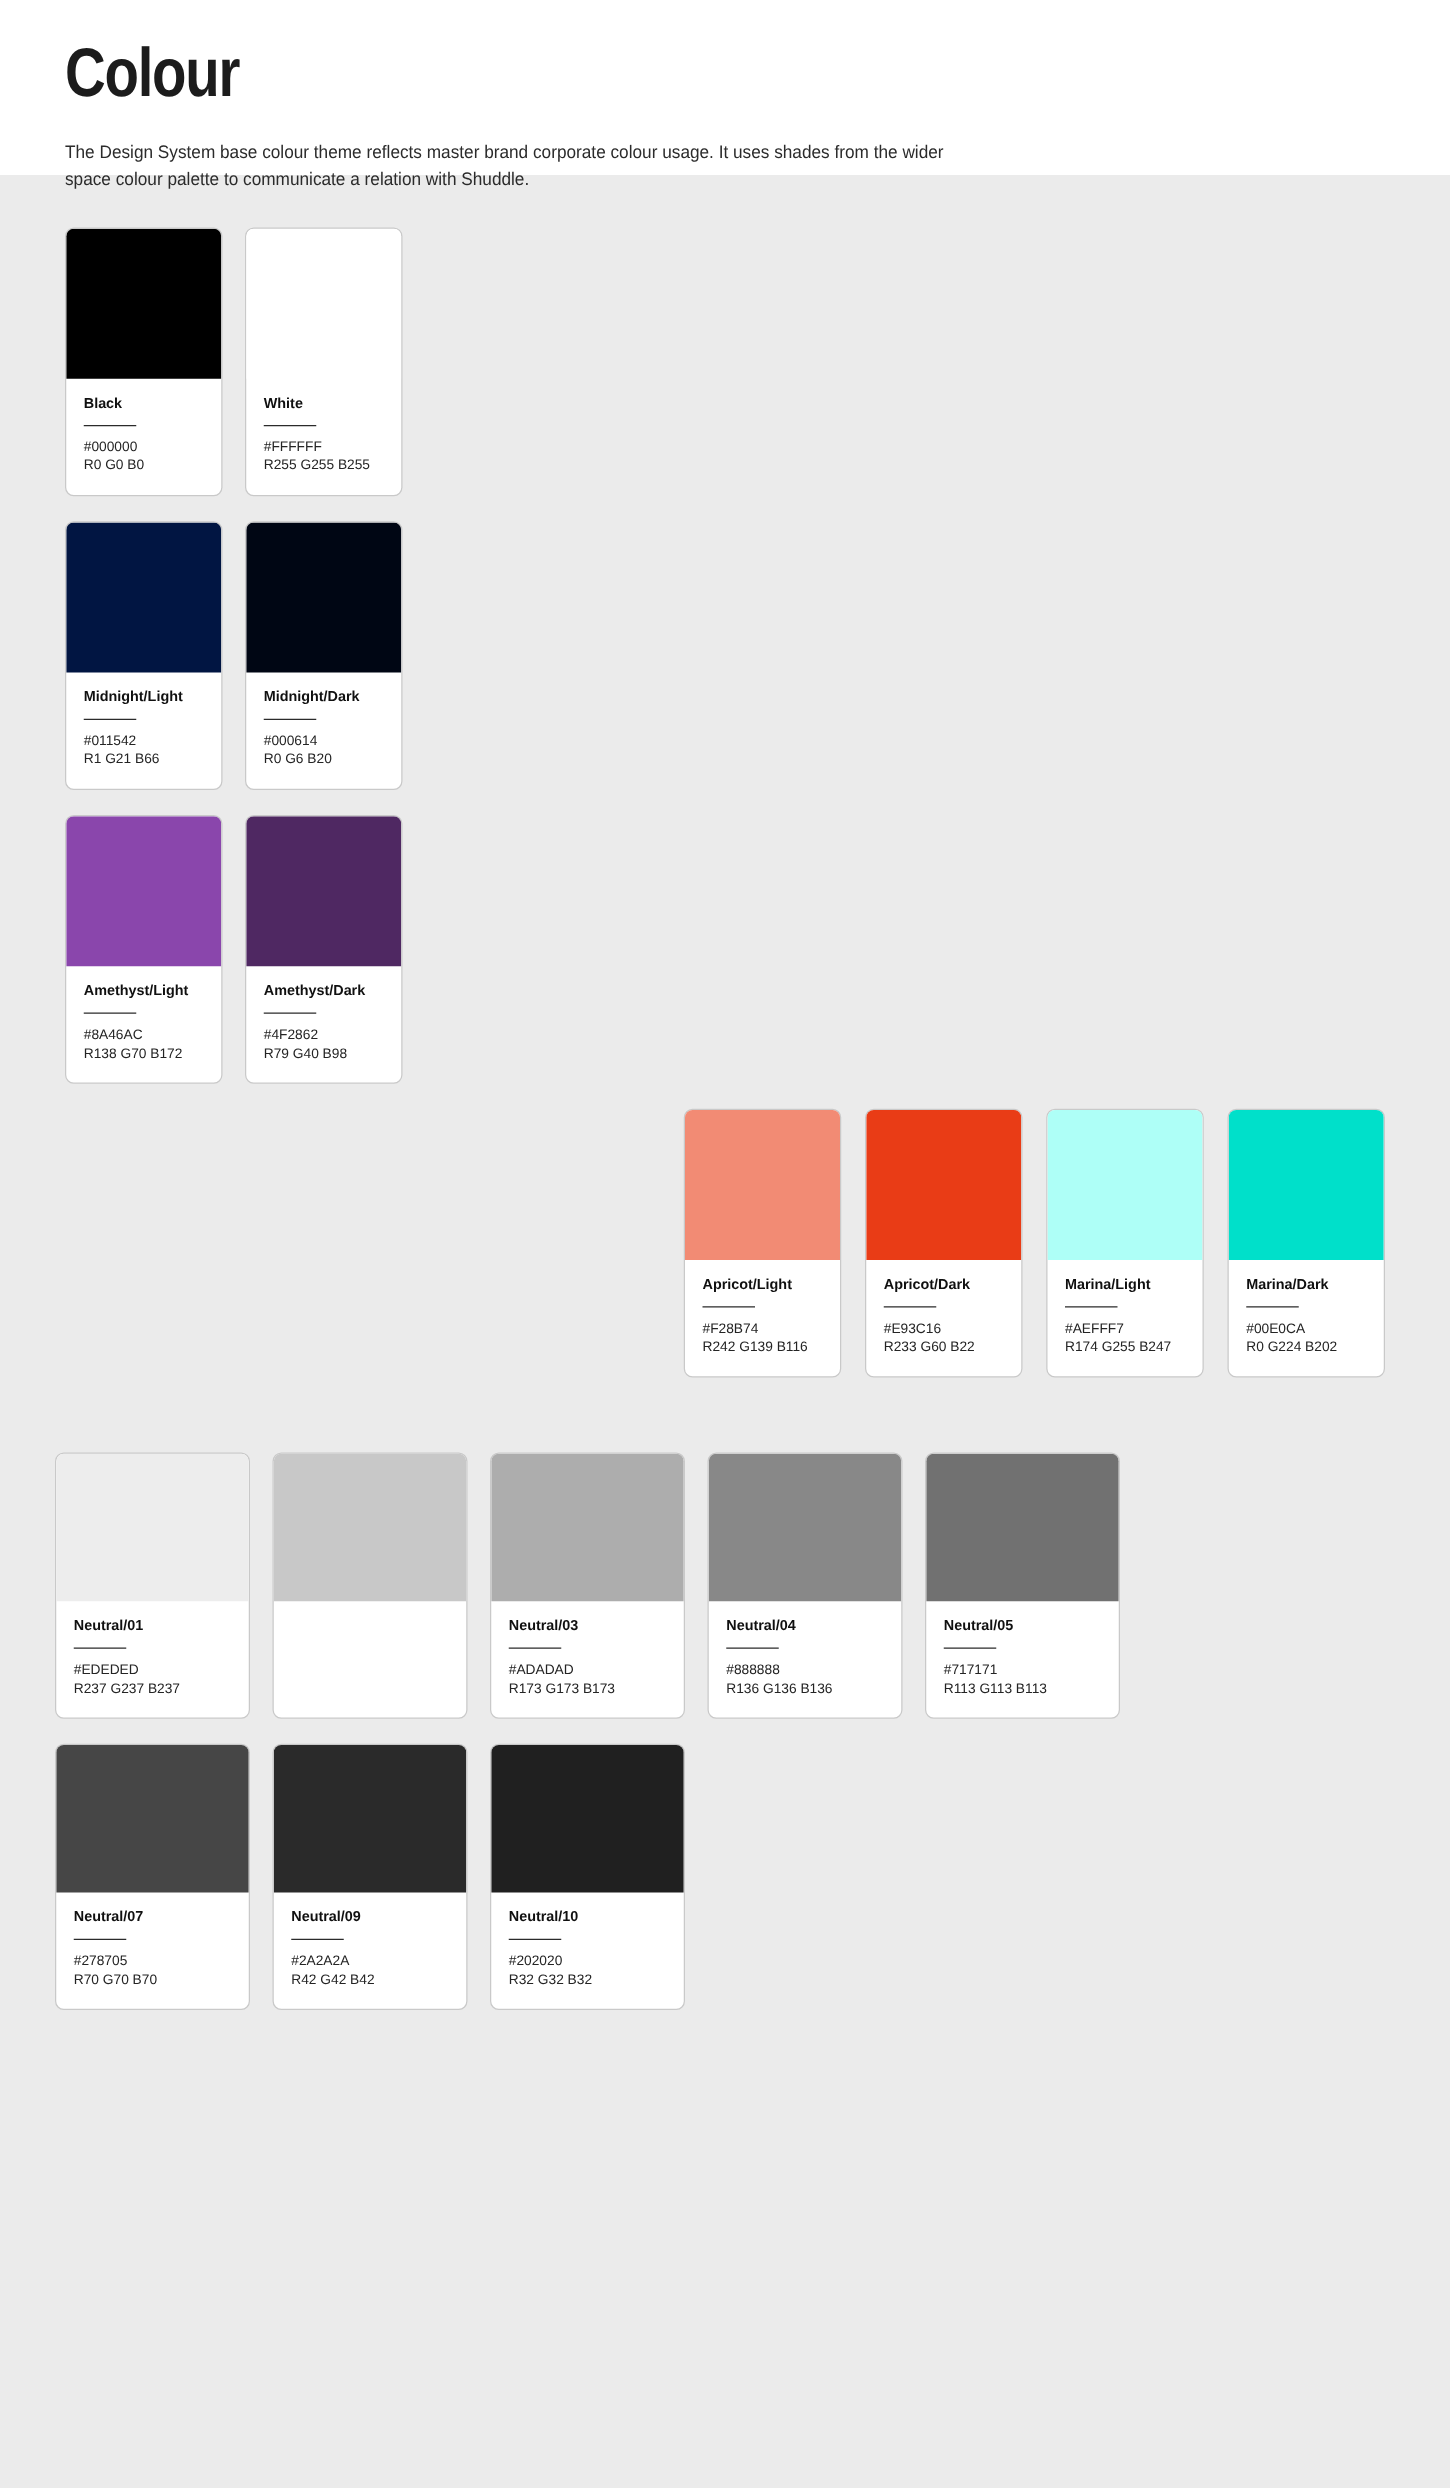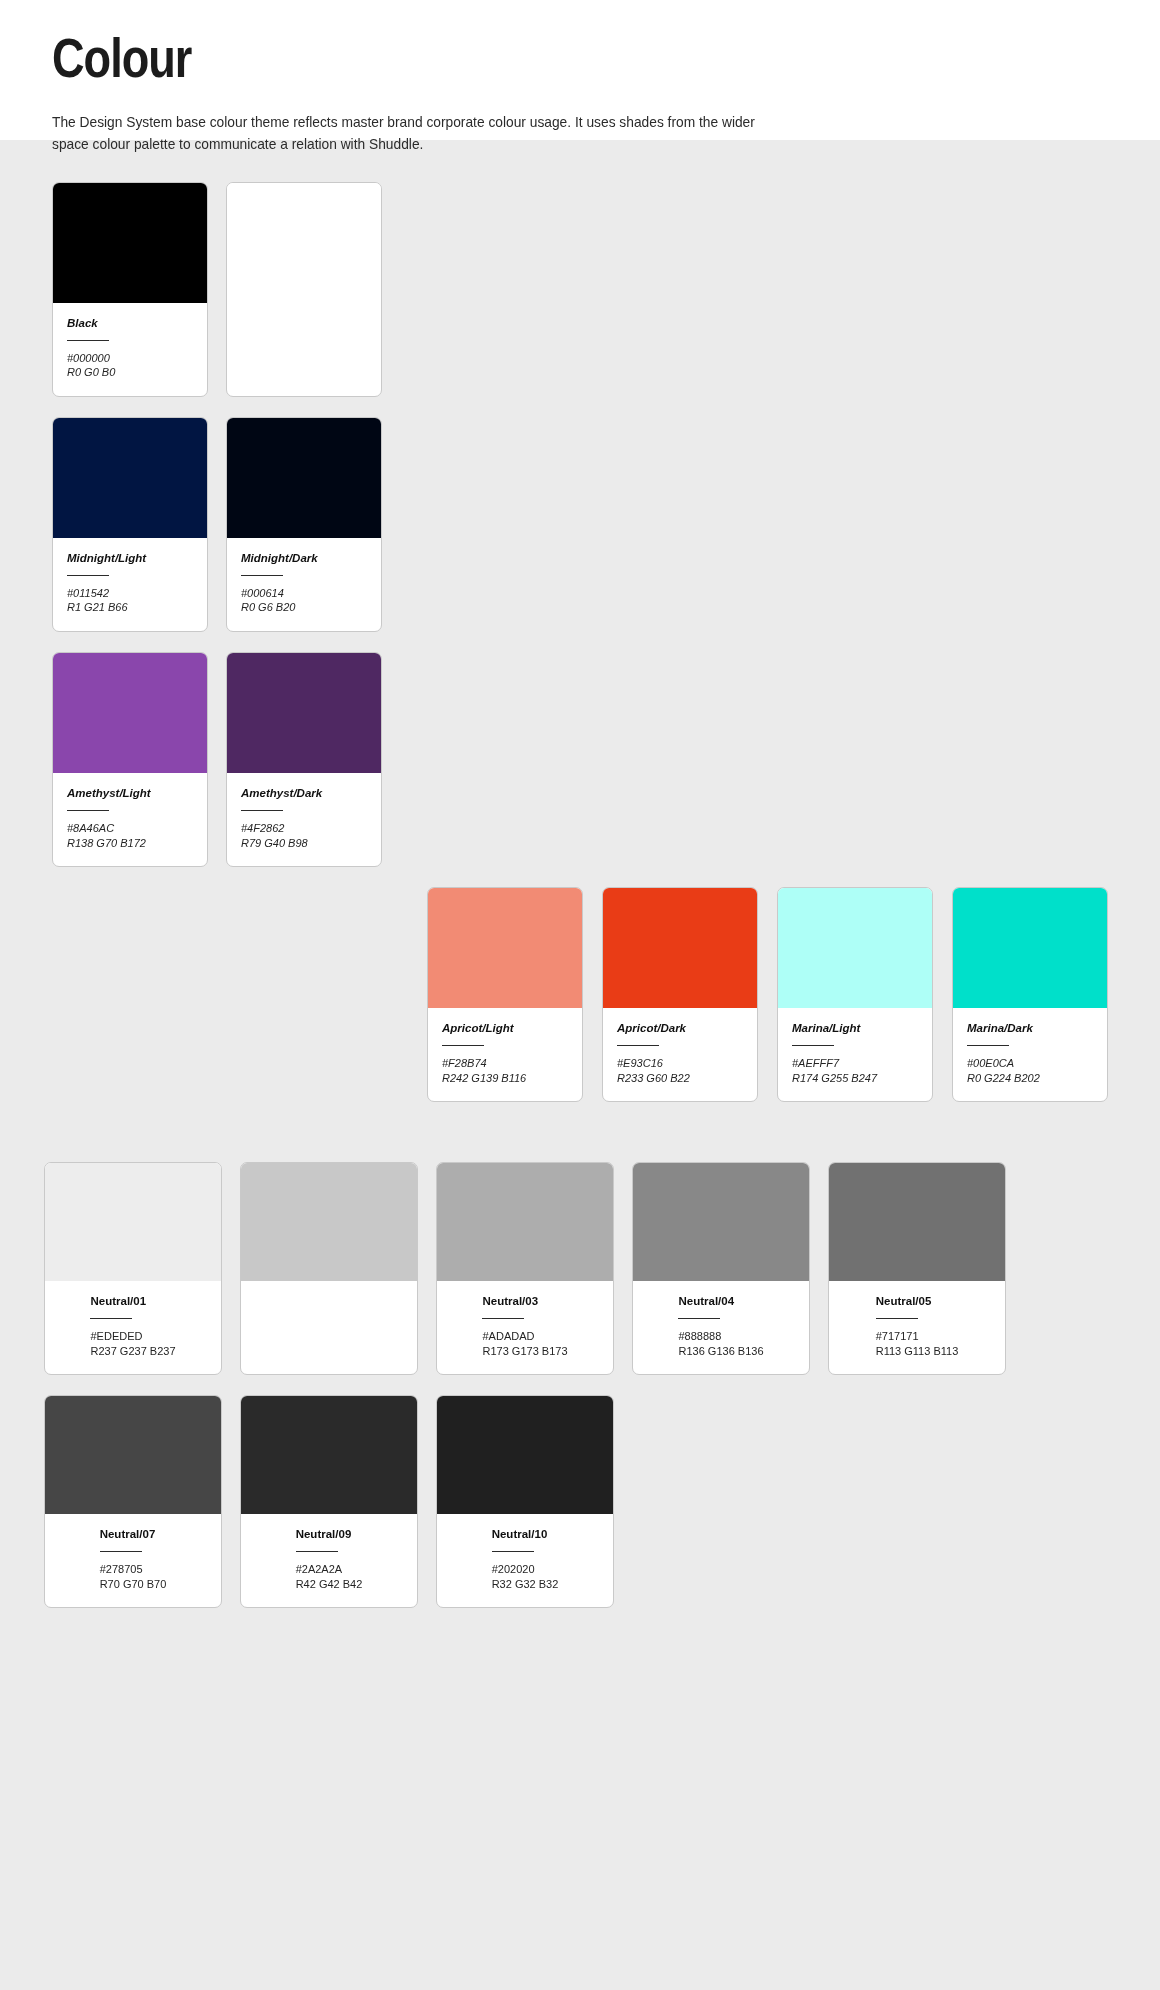--- a/index.html
+++ b/index.html
@@ -66,7 +66,7 @@
     flex-direction: column;
   }
 
-  .brand-card { width: 156px; font-style: italic; }
+  .brand-card { width: 126px; }
 
   .swatch {
     height: 120px;

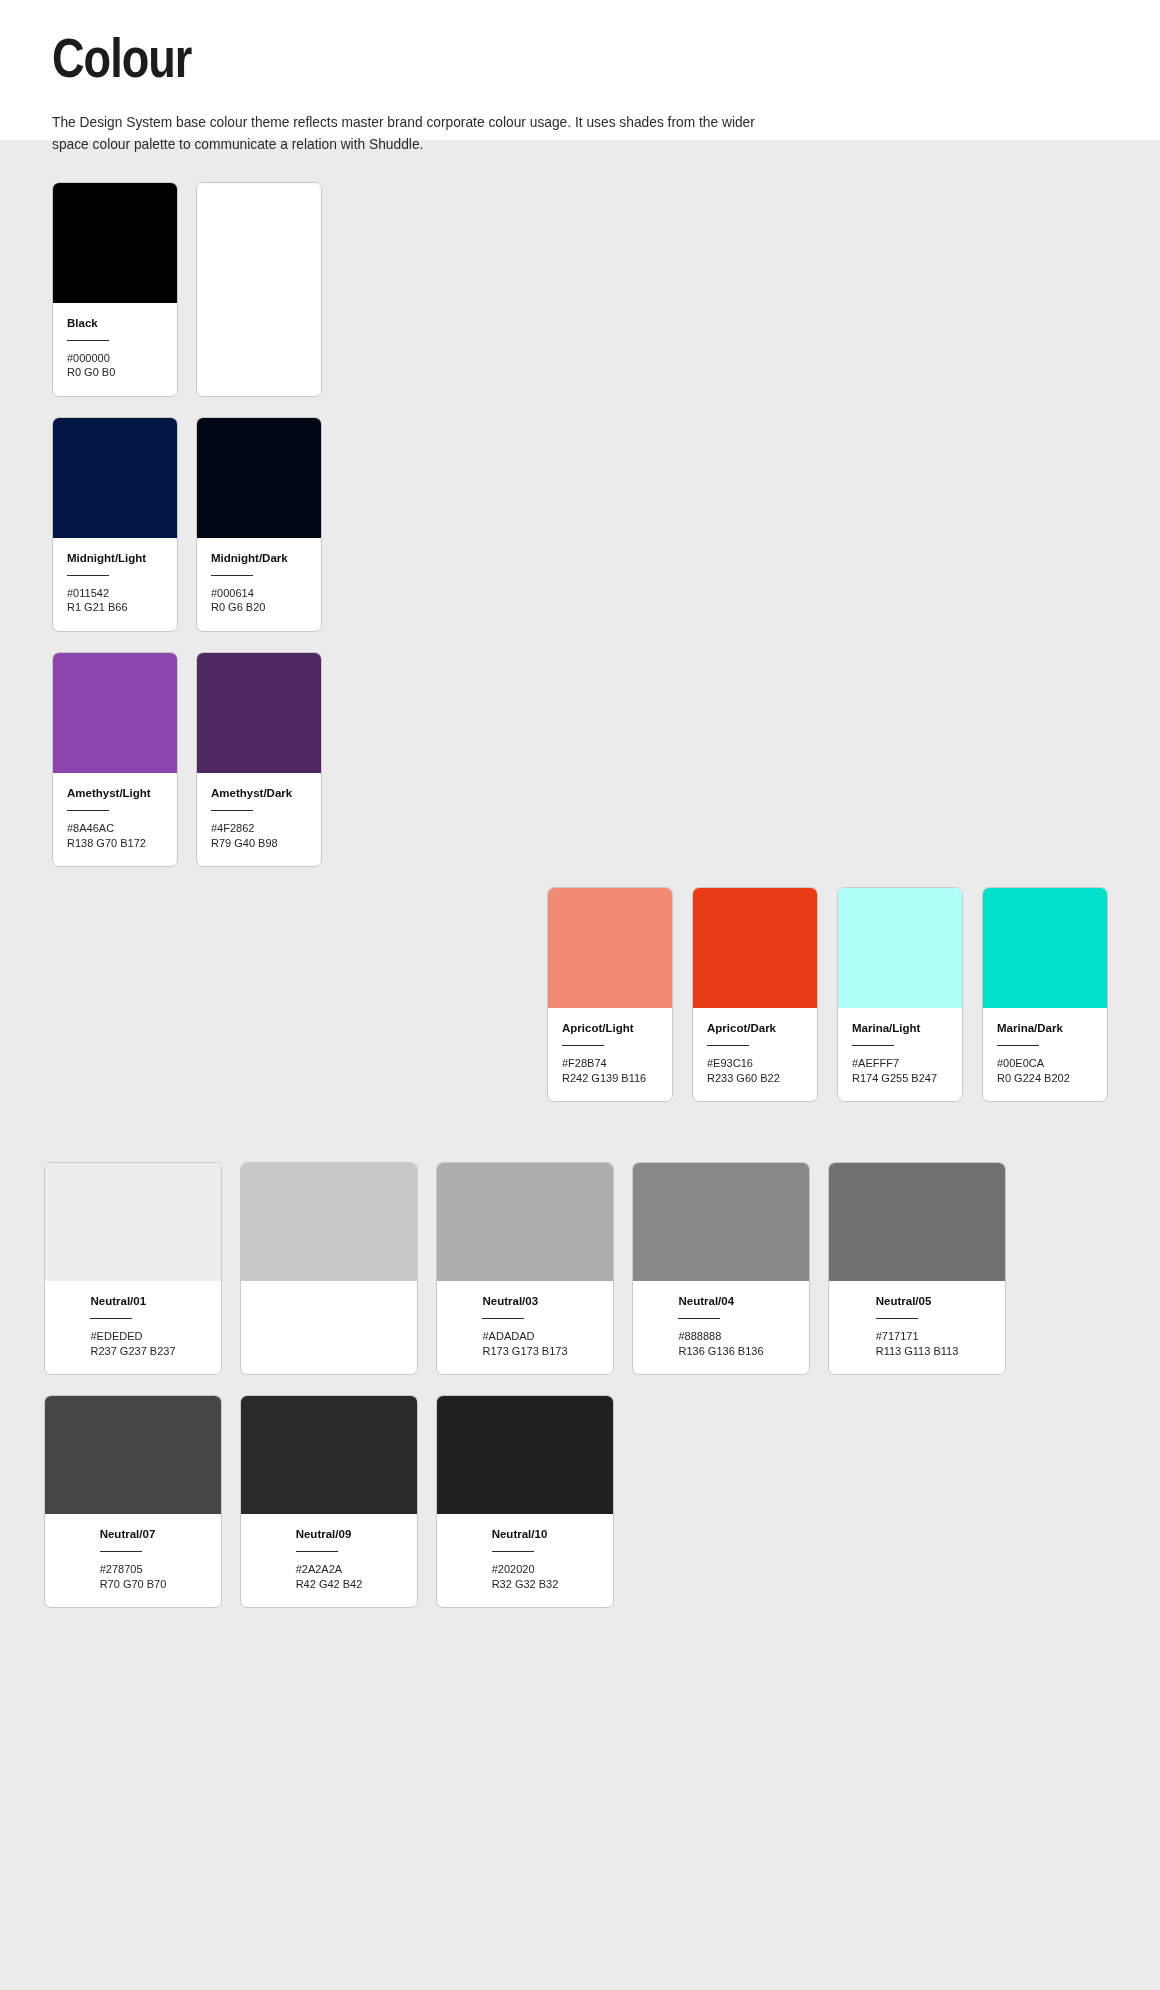--- a/index.html
+++ b/index.html
@@ -143,6 +143,12 @@
           </div>
           <div class="colour-card brand-card">
             <div class="swatch" style="background: rgb(255, 255, 255);"></div>
+            <div class="card-info">
+              <div class="card-name">White</div>
+              <div class="card-rule"></div>
+              <div class="card-hex">#FFFFFF</div>
+              <div class="card-rgb">R255 G255 B255</div>
+            </div>
           </div>
         </div>
       <div class="card-row" id="brand-row-1">

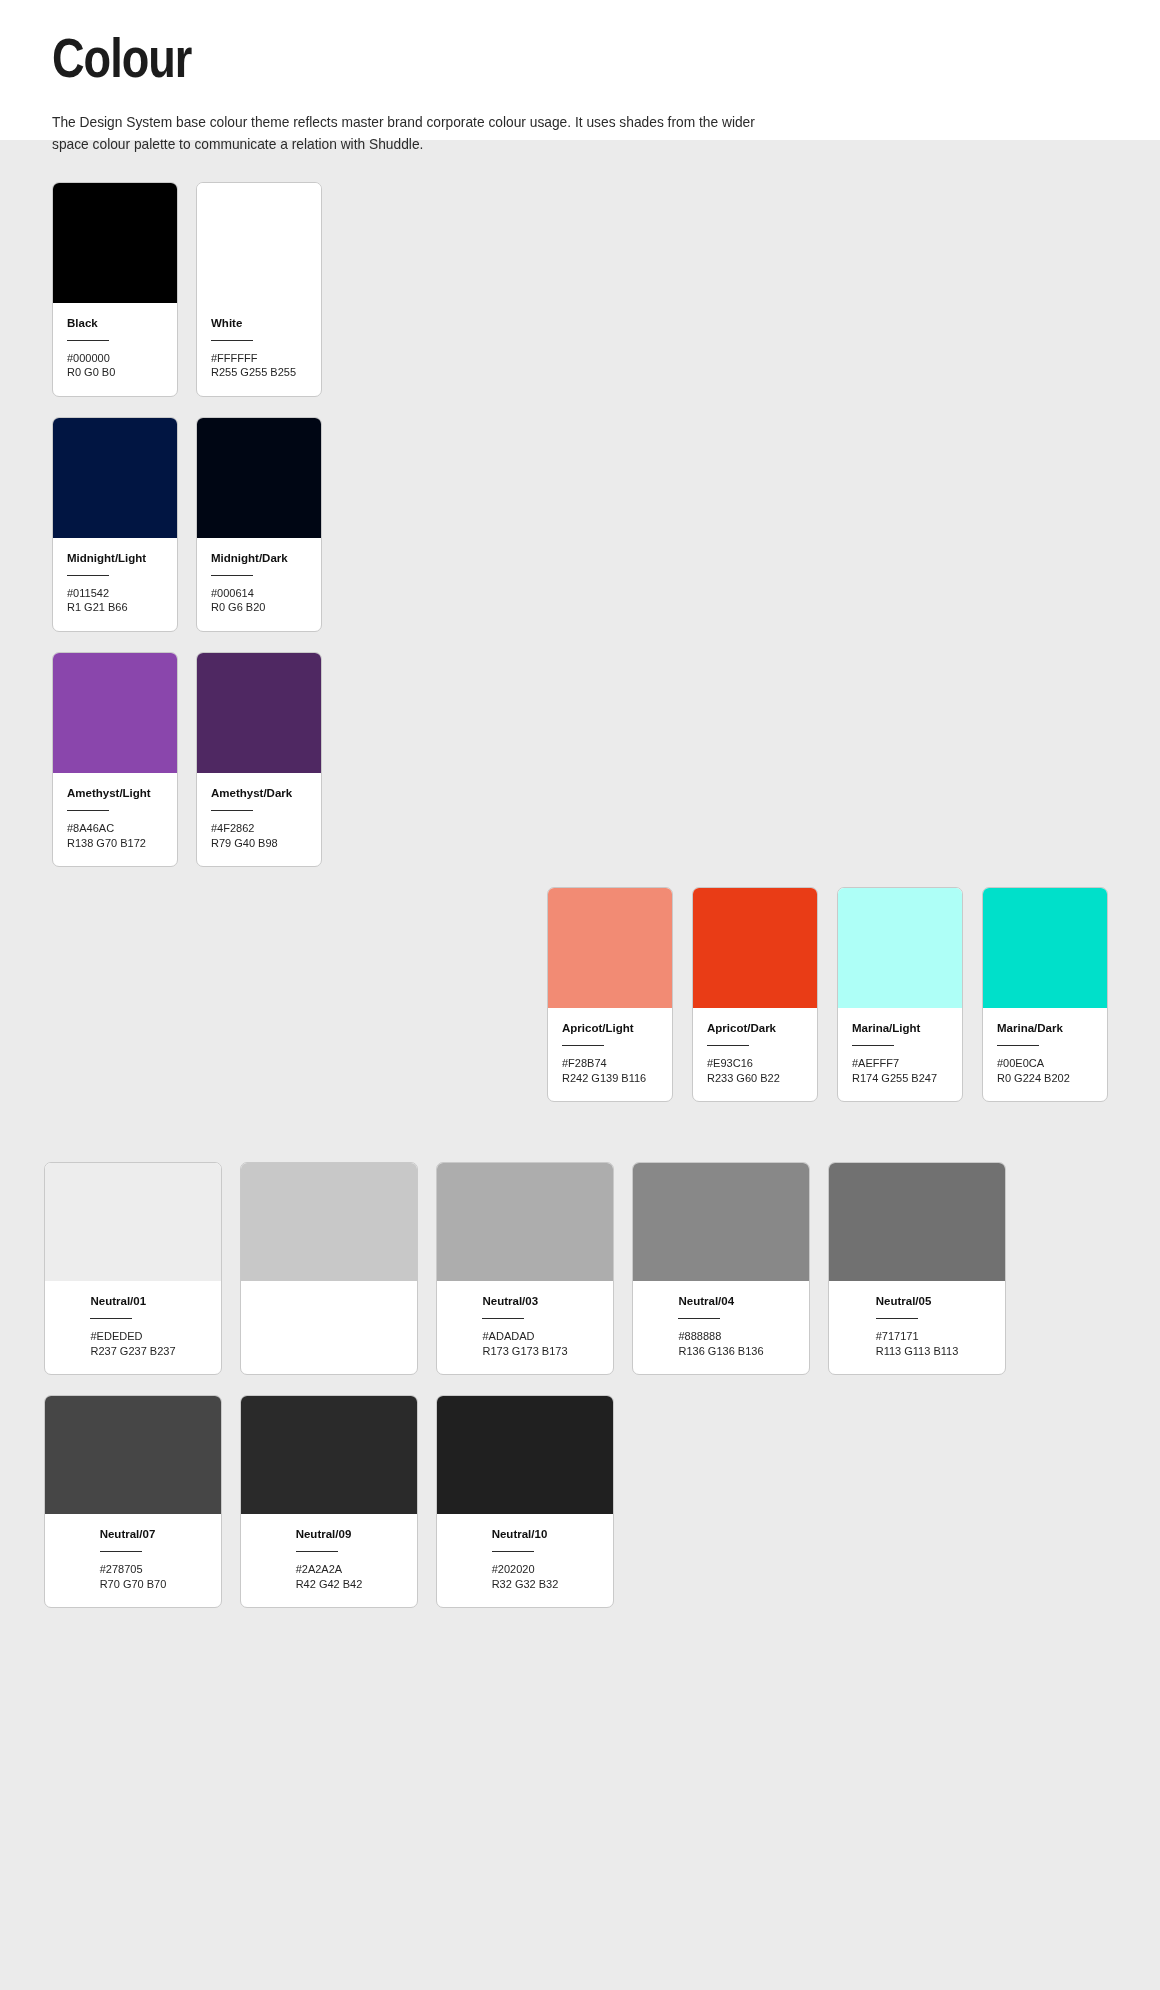--- a/index.html
+++ b/index.html
@@ -114,7 +114,7 @@
     margin-bottom: 20px;
   }
 
-  .neutral-card { width: 178px; align-items: center; }
+  .neutral-card { width: 156px; }
 
   .neutral-card .swatch { height: 118px; }
 </style>

